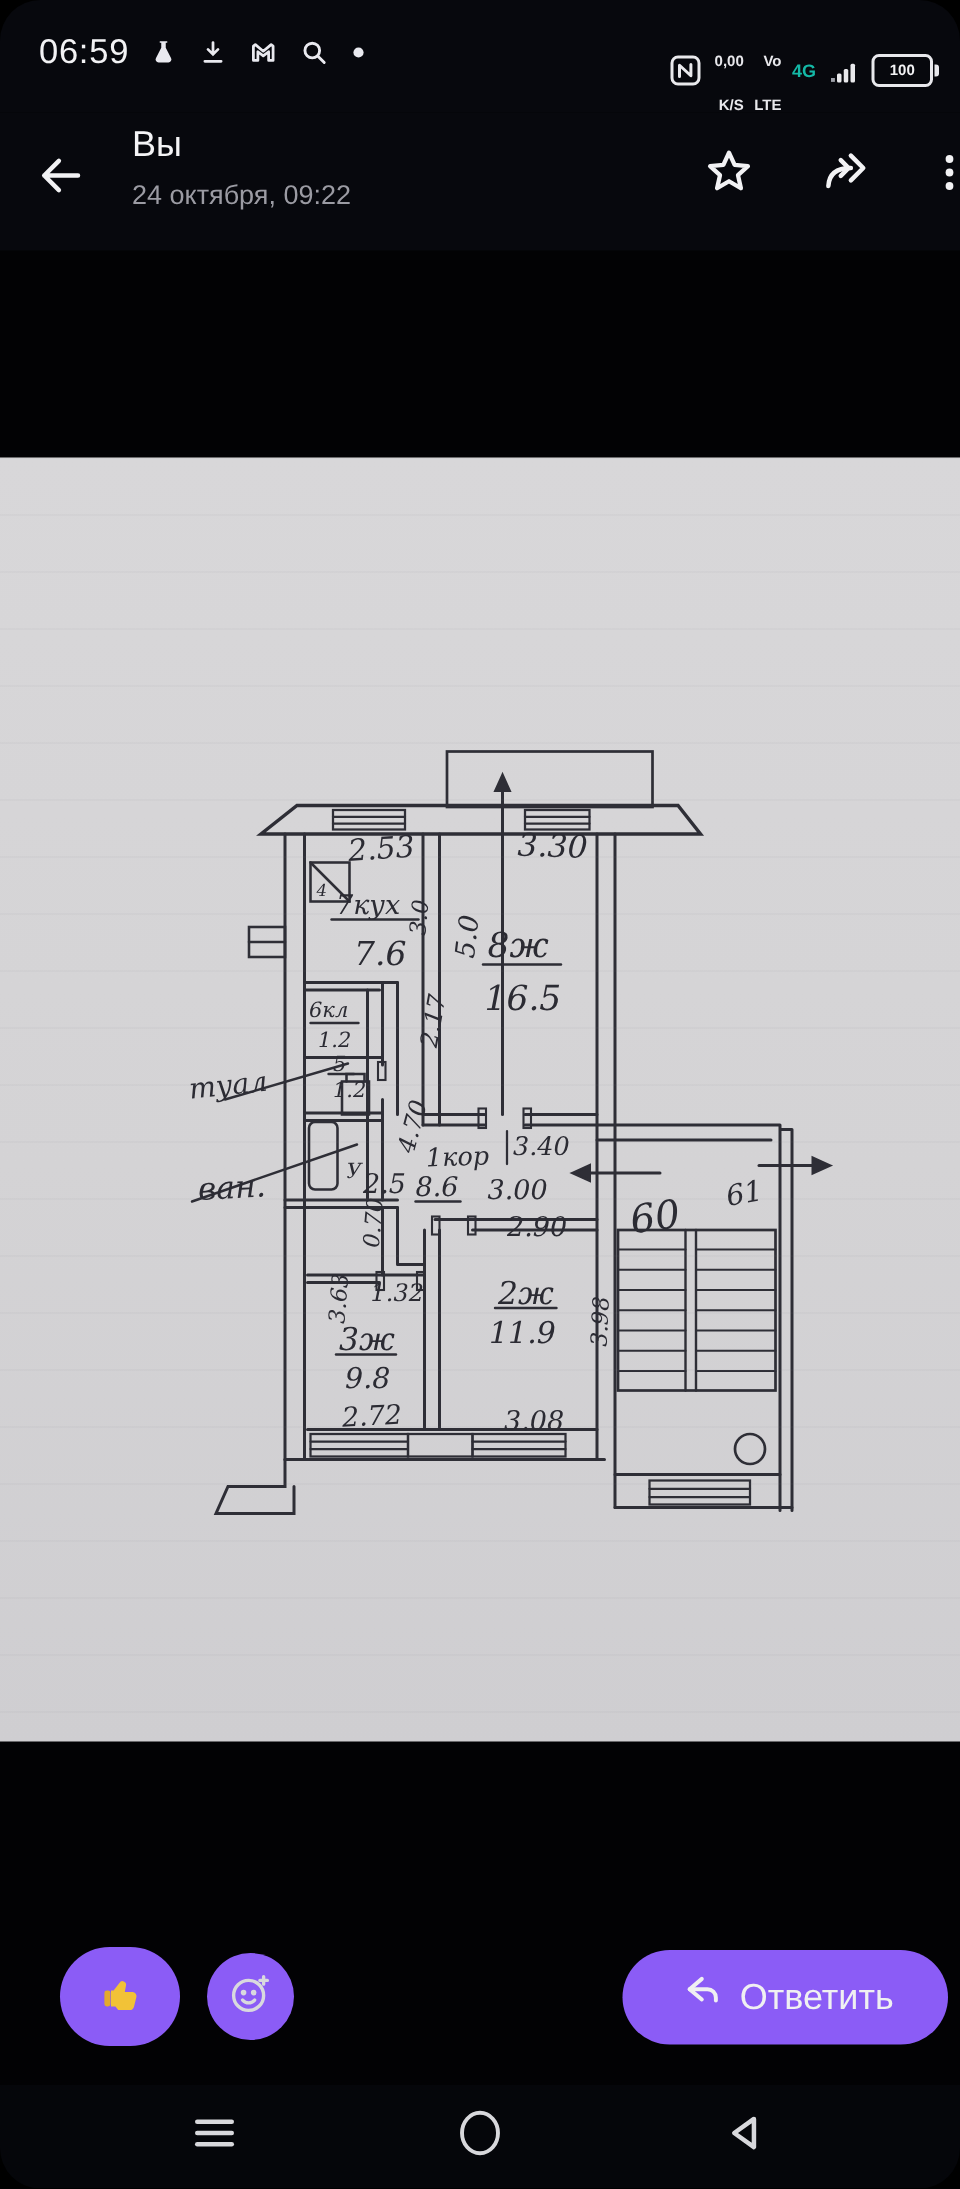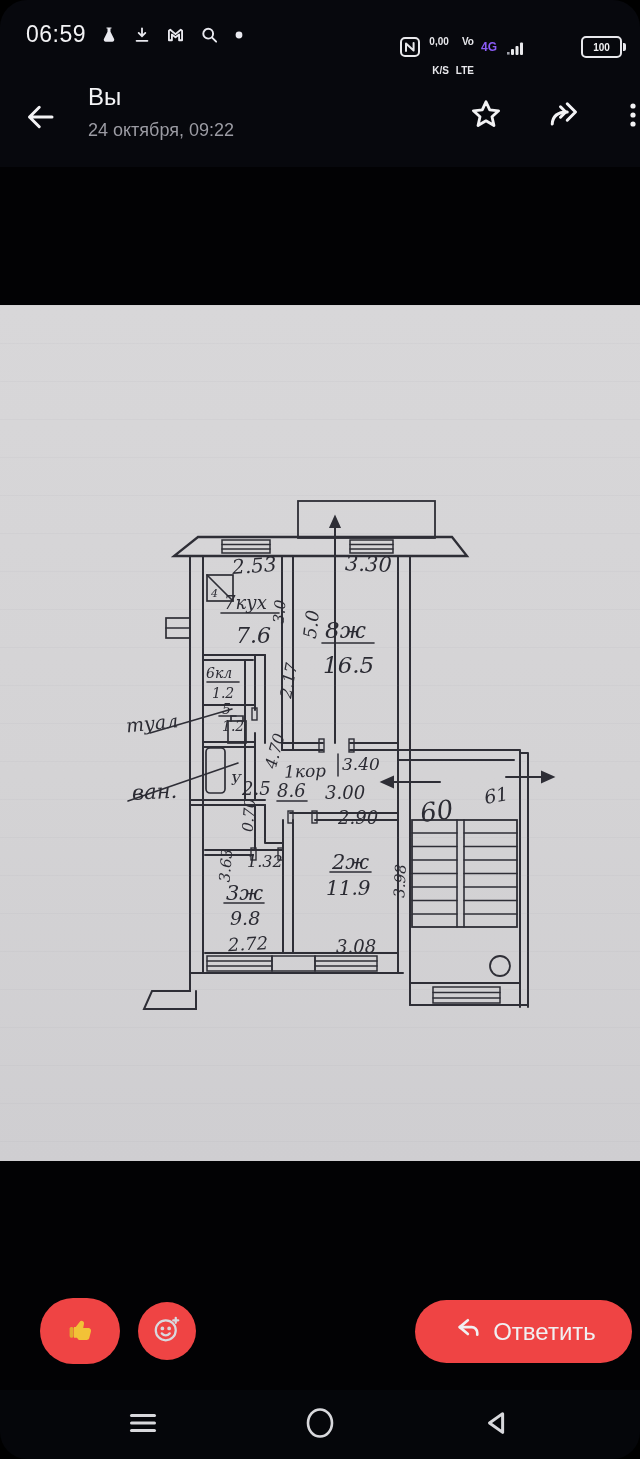--- a/index.html
+++ b/index.html
@@ -13,7 +13,7 @@
   .sb-right{position:absolute;right:14px;top:18px;display:flex;align-items:center;gap:7px;}
   .mini-col{display:flex;flex-direction:column;align-items:flex-end;line-height:10px;}
   .mini-col span{font-size:10px;color:#e8e8ec;font-weight:bold;margin-top:19px;}
-  .nettype{font-size:12px;color:#8b5cf6;font-weight:bold;margin-right:1px;}
+  .nettype{font-size:12px;color:#14b8a6;font-weight:bold;margin-right:1px;}
   .battery{position:relative;width:37px;height:18px;border:2px solid #e8e8ec;border-radius:5px;
            display:flex;align-items:center;justify-content:center;margin-left:47px;}
   .battery span{font-size:10px;color:#f2f2f4;font-weight:bold;}

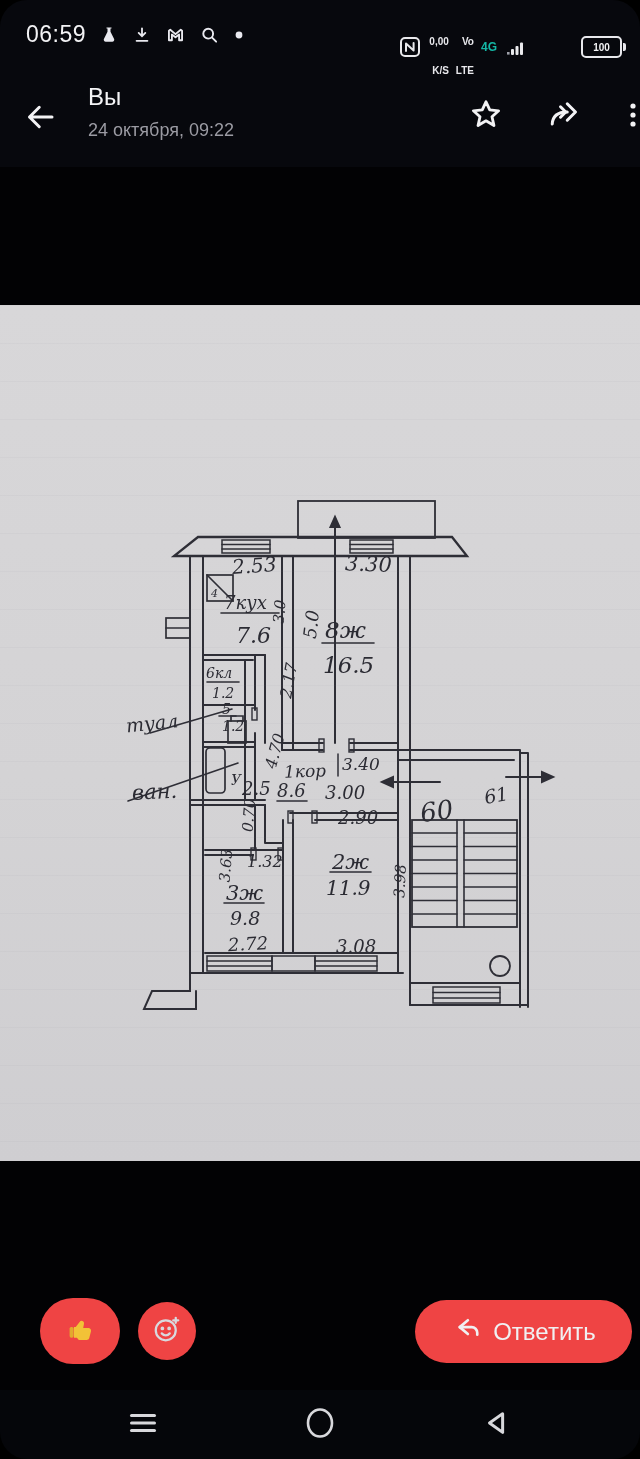--- a/index.html
+++ b/index.html
@@ -15,7 +15,7 @@
   .mini-col span{font-size:10px;color:#e8e8ec;font-weight:bold;margin-top:19px;}
   .nettype{font-size:12px;color:#14b8a6;font-weight:bold;margin-right:1px;}
   .battery{position:relative;width:37px;height:18px;border:2px solid #e8e8ec;border-radius:5px;
-           display:flex;align-items:center;justify-content:center;margin-left:47px;}
+           display:flex;align-items:center;justify-content:center;}
   .battery span{font-size:10px;color:#f2f2f4;font-weight:bold;}
   .batt-nub{width:3px;height:8px;background:#e8e8ec;border-radius:0 2px 2px 0;margin-left:1px;}
   

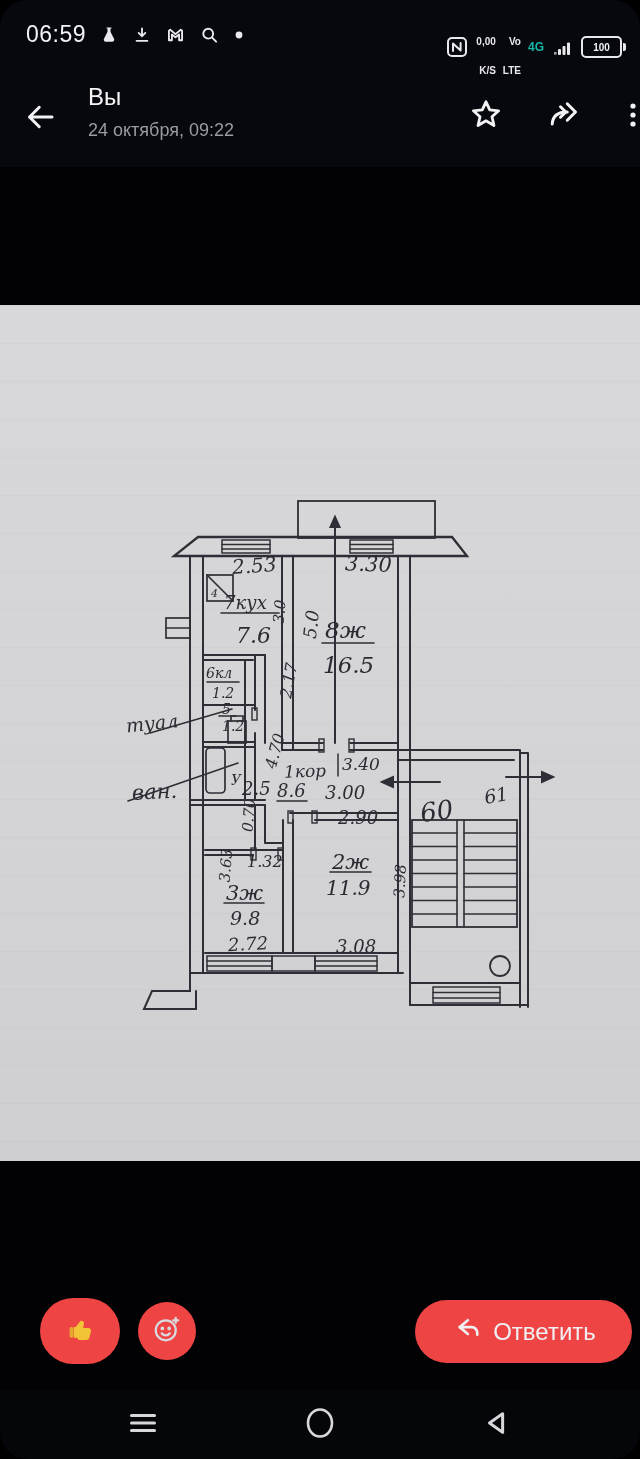--- a/index.html
+++ b/index.html
@@ -32,7 +32,7 @@
      background:repeating-linear-gradient(180deg,rgba(120,120,130,.05) 0 1px,transparent 1px 38px);}
   svg text{font-family:"DejaVu Serif","Liberation Serif",serif;font-style:italic;fill:#2b2b33;}
   
-  .pill{position:absolute;background:#ef4444;border-radius:40px;display:flex;
+  .pill{position:absolute;background:#8b5cf6;border-radius:40px;display:flex;
         align-items:center;justify-content:center;}
   #reply-pill{left:415px;top:1300px;width:217px;height:63px;gap:12px;}
   #reply-pill span{font-size:24px;color:#f0f0f2;font-weight:500;}

